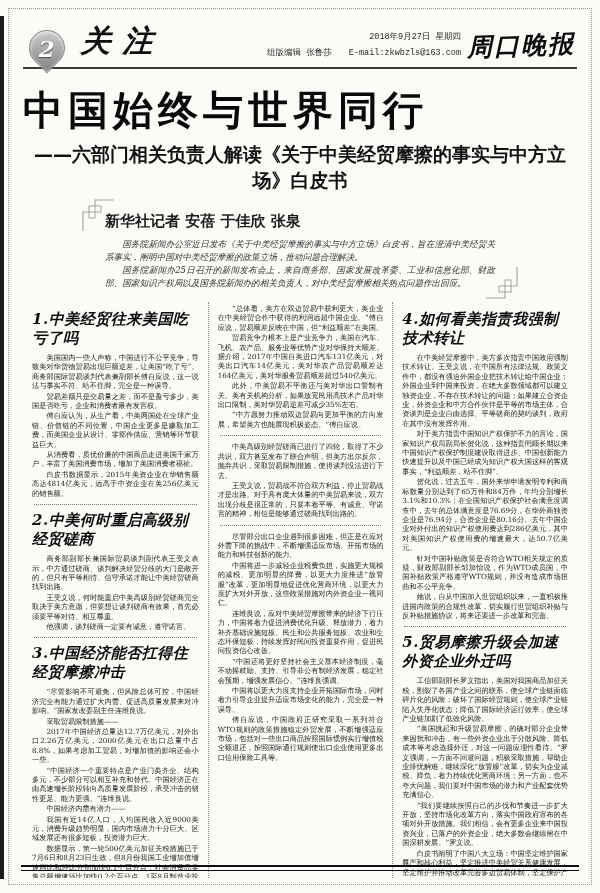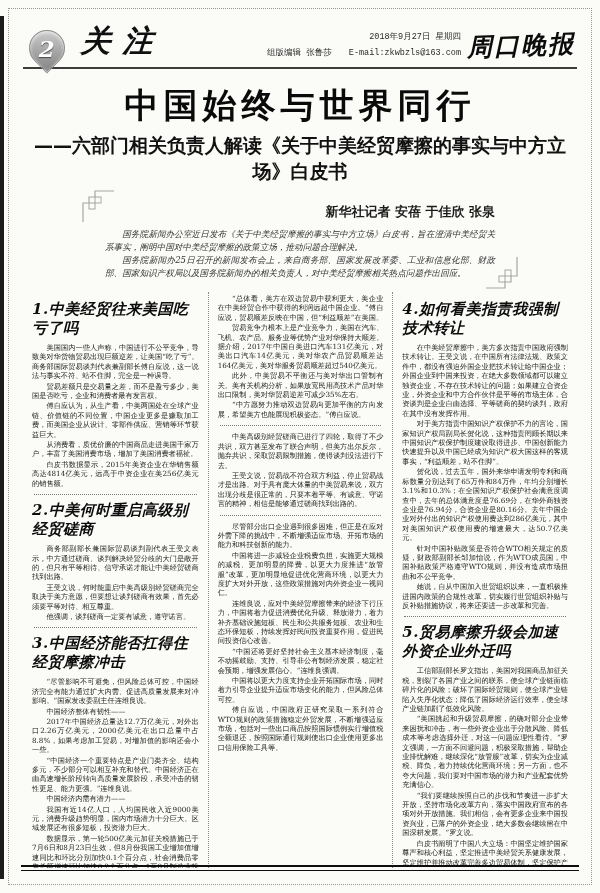--- a/index.html
+++ b/index.html
@@ -27,7 +27,7 @@
             transform:rotate(-2deg);color:#0c0c0c;white-space:nowrap;}
 
   
-  .headline{margin:14px 0 2px;text-align:center;font-size:34px;font-weight:900;letter-spacing:5px;
+  .headline{margin:14px 0 2px;text-align:left;font-size:40px;font-weight:900;letter-spacing:5px;
             font-family:"DejaVu Sans","Liberation Sans",sans-serif;color:#0a0a0a;}
   .subhead{margin:4px 0 14px;text-align:center;font-size:19px;font-weight:bold;letter-spacing:0;
            font-family:"DejaVu Sans","Liberation Sans",sans-serif;color:#111;}

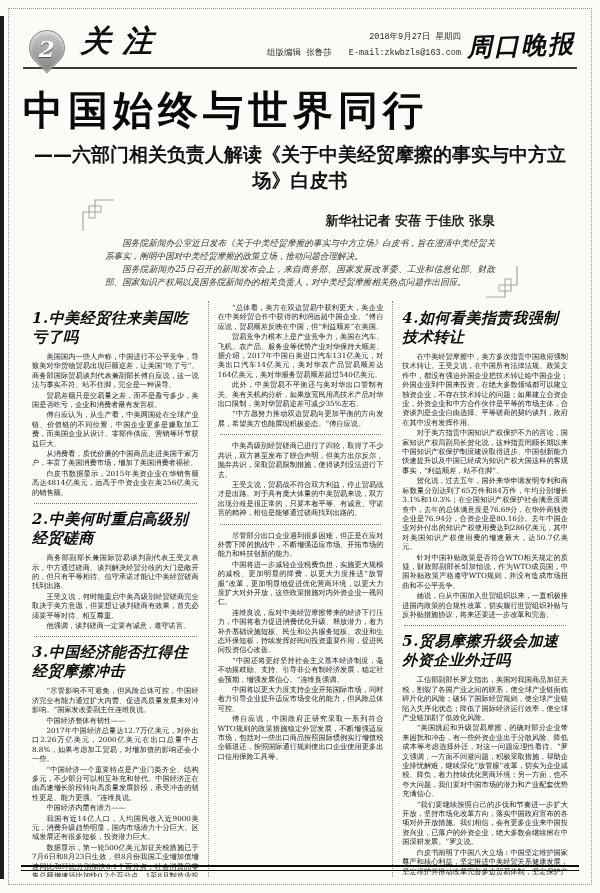--- a/index.html
+++ b/index.html
@@ -32,7 +32,7 @@
   .subhead{margin:4px 0 14px;text-align:center;font-size:19px;font-weight:bold;letter-spacing:0;
            font-family:"DejaVu Sans","Liberation Sans",sans-serif;color:#111;}
   .intro-wrap{position:relative;margin:2px 72px 10px;padding:2px 10px;}
-  .byline{text-align:right;font-weight:bold;font-size:13px;margin:2px 0 7px;color:#1c1c1c;}
+  .byline{text-align:left;font-weight:bold;font-size:15px;margin:2px 0 7px;color:#1c1c1c;}
   .intro-p{font-size:8.6px;line-height:13px;text-indent:2em;text-align:justify;margin:0;color:#333;font-style:italic;}
   .corner{position:absolute;opacity:.75;}
   .corner-tl{left:-14px;top:-10px;}

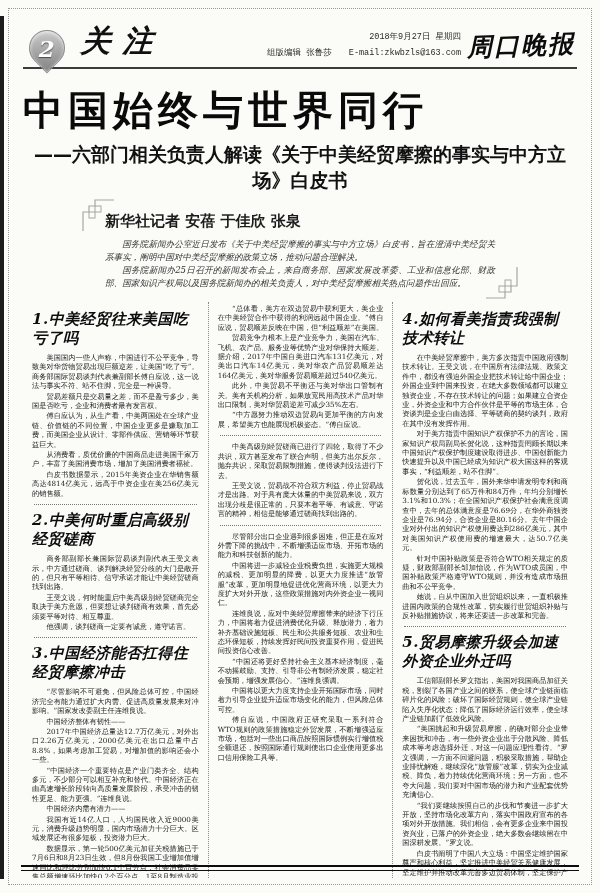--- a/index.html
+++ b/index.html
@@ -131,7 +131,7 @@
           <p>中国将进一步减轻企业税费负担，实施更大规模的减税、更加明显的降费，以更大力度推进“放管服”改革，更加明显地促进优化营商环境，以更大力度扩大对外开放，这些政策措施对内外资企业一视同仁。</p>
           <p>连维良说，应对中美经贸摩擦带来的经济下行压力，中国将着力促进消费优化升级、释放潜力，着力补齐基础设施短板、民生和公共服务短板、农业和生态环保短板，持续发挥好民间投资重要作用，促进民间投资信心改善。</p>
           <p>“中国还将更好坚持社会主义基本经济制度，毫不动摇鼓励、支持、引导非公有制经济发展，稳定社会预期，增强发展信心。”连维良强调。</p>
-          <p>中国将以更大力度支持企业开拓国际市场，同时着力引导企业提升适应市场变化的能力，但风险总体可控。</p>
+          <p>中国将以更大力度支持企业开拓国际市场，同时着力引导企业提升适应市场变化的能力，完全是一种误导。</p>
           <p>傅自应说，中国政府正研究采取一系列符合WTO规则的政策措施稳定外贸发展，不断增强适应市场，包括对一些出口商品按照国际惯例实行增值税全额退还，按照国际通行规则使出口企业使用更多出口信用保险工具等。</p>
         </div>
       <div class="col">

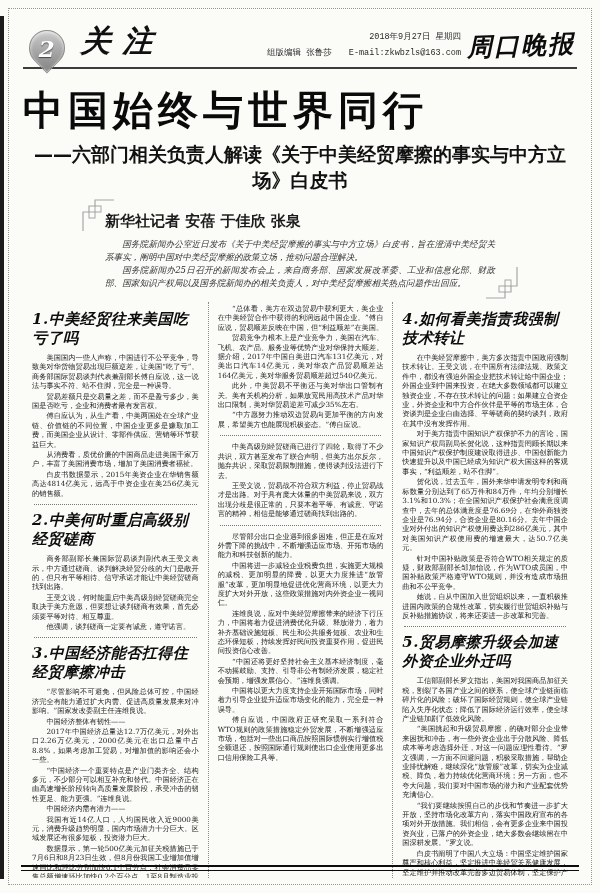--- a/index.html
+++ b/index.html
@@ -111,7 +111,7 @@
           <div class="divider"></div>
           <h3 class="col-heading">3.中国经济能否扛得住经贸摩擦冲击</h3>
           <p>“尽管影响不可避免，但风险总体可控，中国经济完全有能力通过扩大内需、促进高质量发展来对冲影响。”国家发改委副主任连维良说。</p>
-          <p>中国经济整体有韧性——</p>
+          <p>采取贸易限制措施——</p>
           <p>2017年中国经济总量达12.7万亿美元，对外出口2.26万亿美元，2000亿美元在出口总量中占8.8%，如果考虑加工贸易，对增加值的影响还会小一些。</p>
           <p>“中国经济一个重要特点是产业门类齐全、结构多元，不少部分可以相互补充和替代。中国经济正在由高速增长阶段转向高质量发展阶段，承受冲击的韧性更足、能力更强。”连维良说。</p>
           <p>中国经济内需有潜力——</p>

